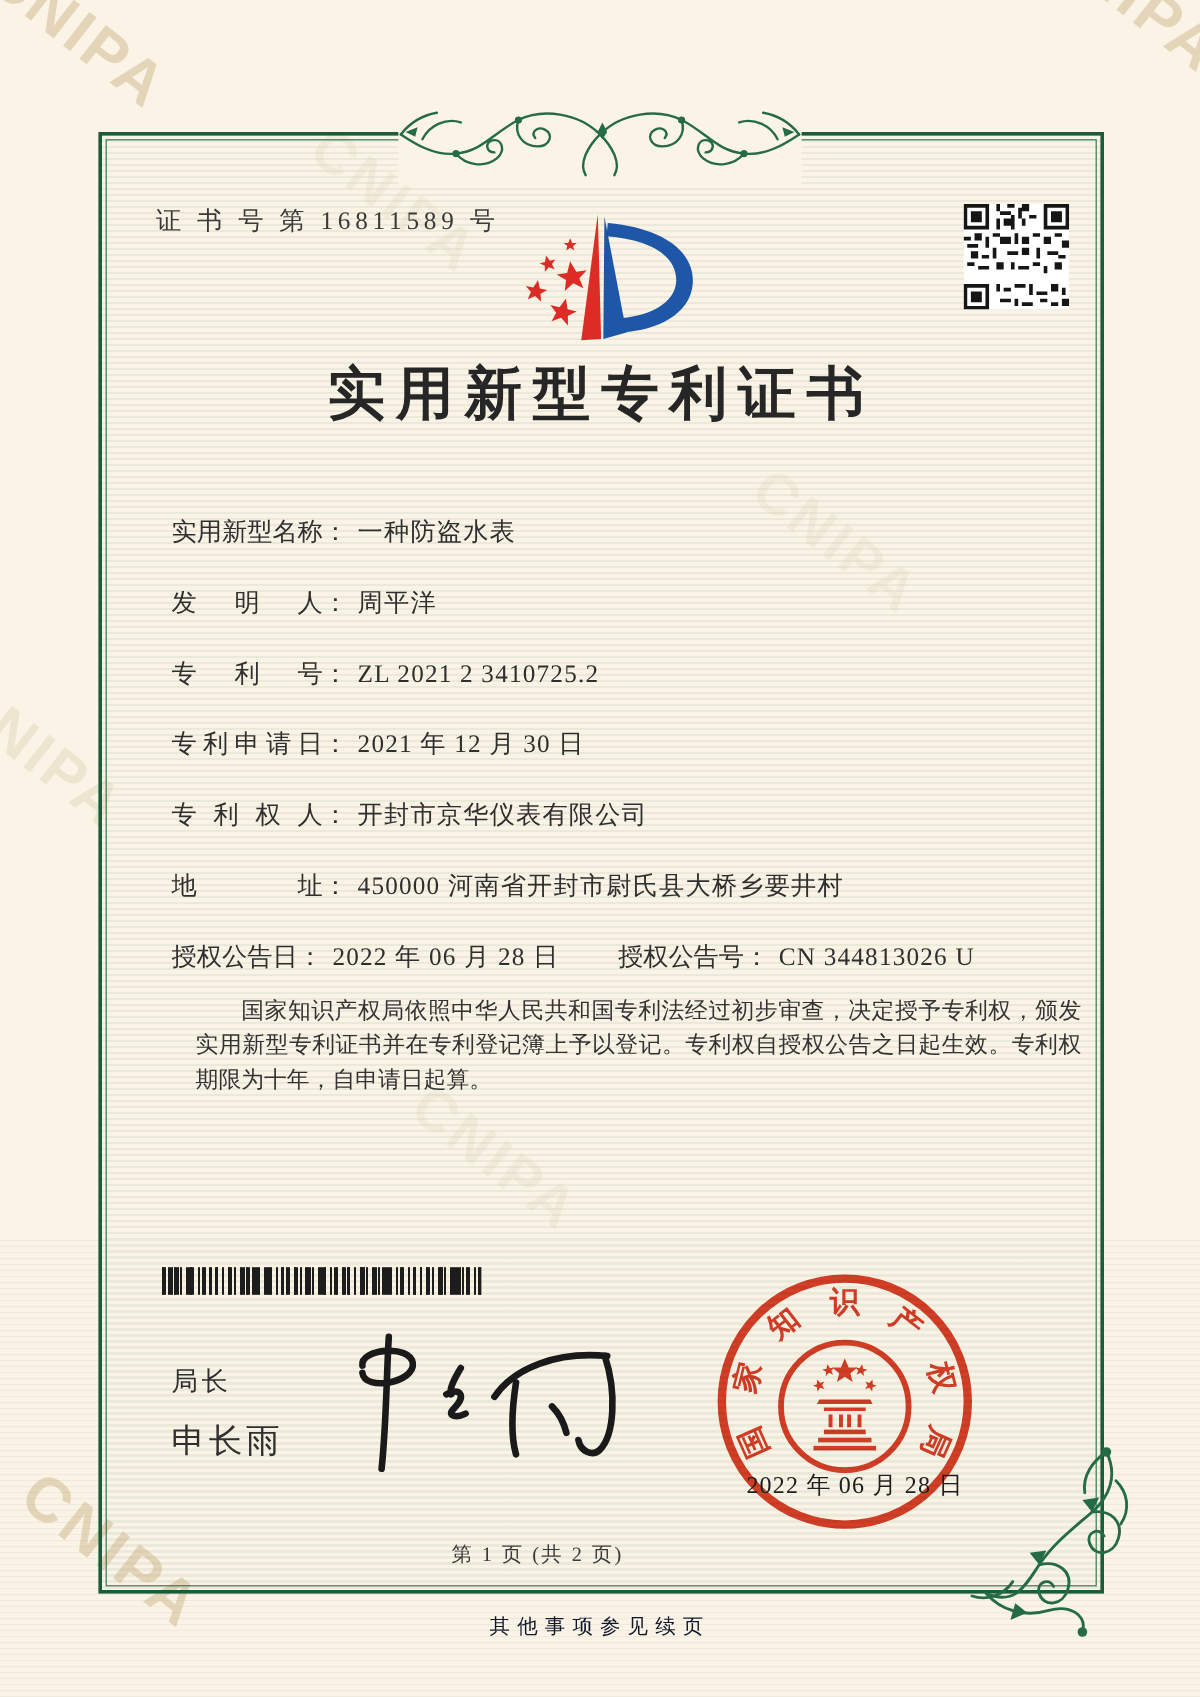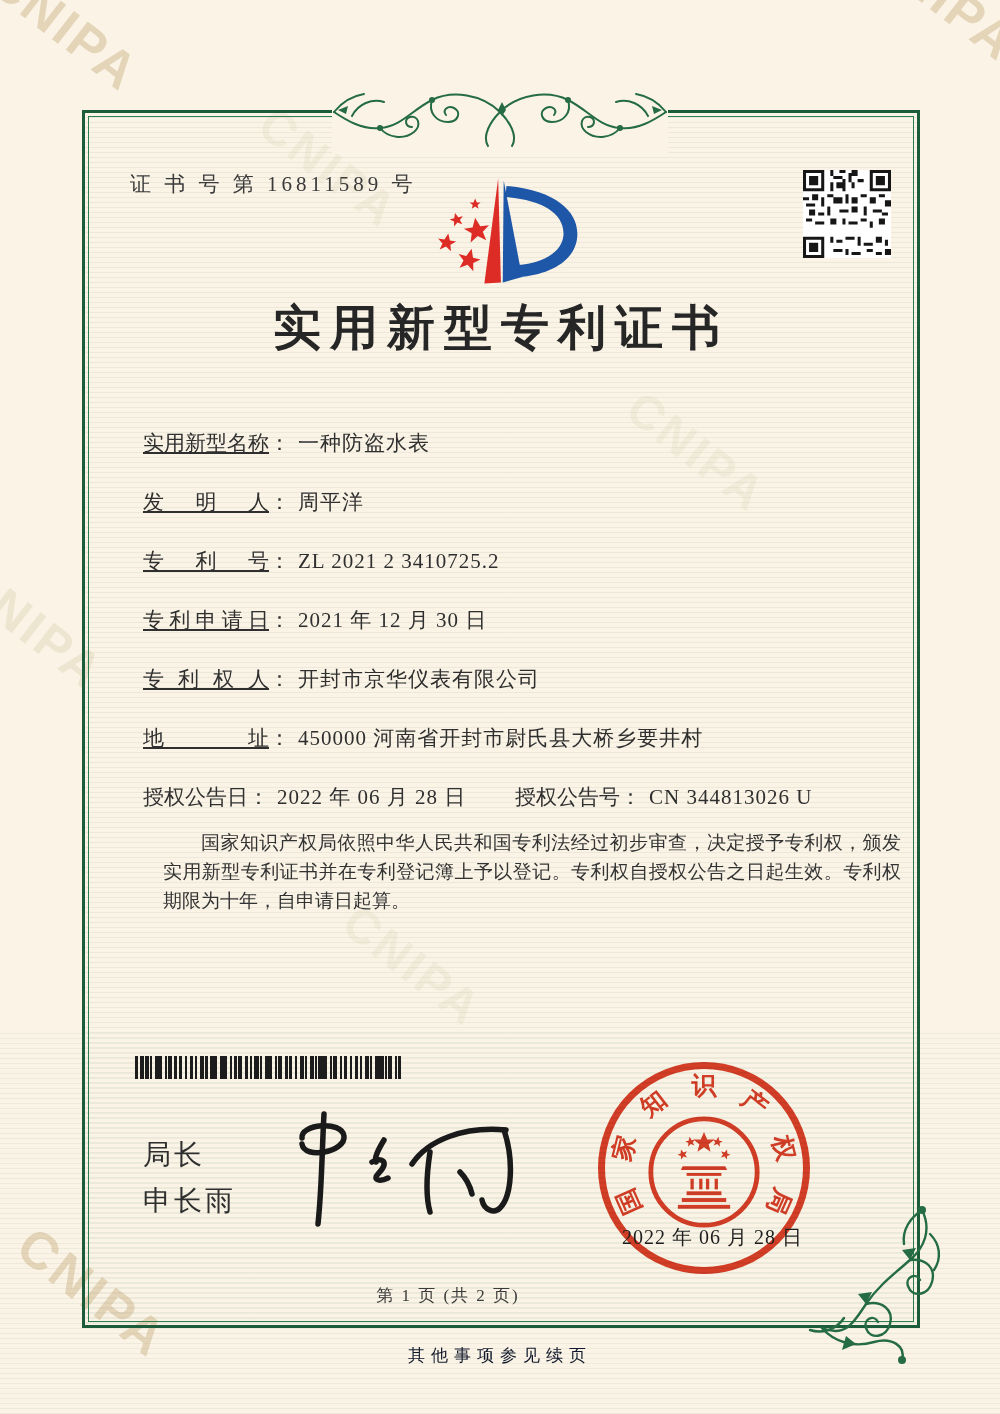--- a/index.html
+++ b/index.html
@@ -52,7 +52,7 @@
   .fields { position:absolute; left:143px; top:414px; width:740px; font-size:21px; }
   .frow { position:relative; height:59px; line-height:59px; white-space:nowrap; }
   .flabel { display:inline-block; width:126px; text-align:justify; text-align-last:justify;
-            vertical-align:top;text-decoration:underline; }
+            vertical-align:top; }
   .fcolon { display:inline-block; margin-right:8px; }
   .fvalue { letter-spacing:1px; }
   .grant-right { position:absolute; left:372px; top:0; }

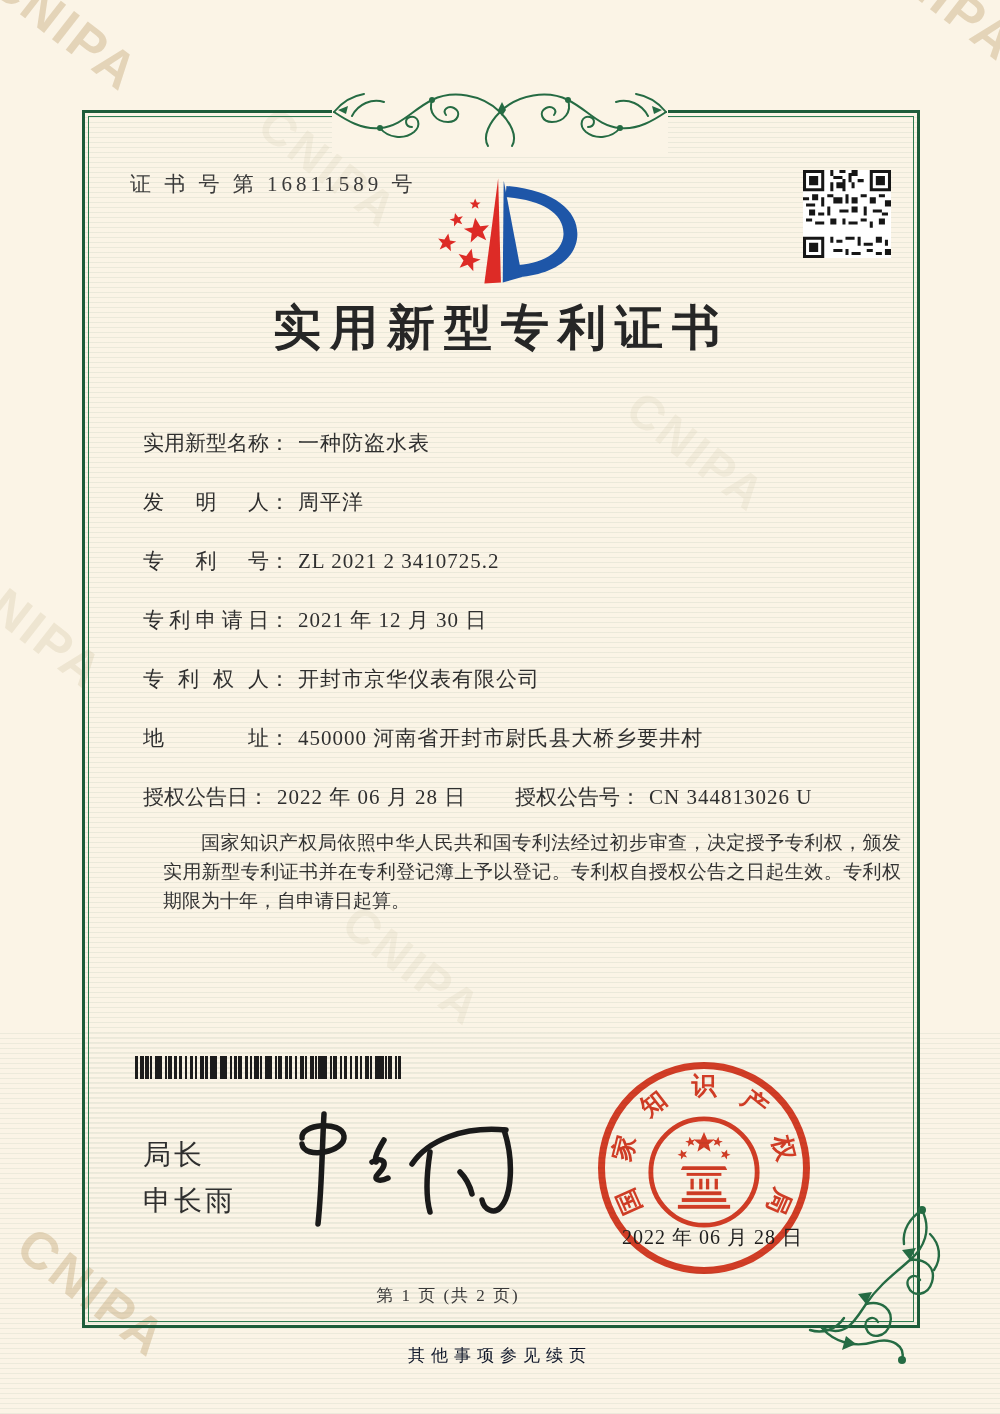--- a/index.html
+++ b/index.html
@@ -68,7 +68,7 @@
       repeating-linear-gradient(90deg, transparent 0 7px, #1c1c1c 7px 9px, transparent 9px 16px);
   }
 
-  .sig-title { position:absolute; left:143px; top:1136px; font-size:28px; letter-spacing:3px; }
+  .sig-title { position:absolute; left:143px; top:1136px; font-size:22px; letter-spacing:3px; }
   .sig-name  { position:absolute; left:143px; top:1182px; font-size:28px; letter-spacing:3px; }
   .sig-script { position:absolute; left:278px; top:1100px; width:260px; height:140px; }
 

